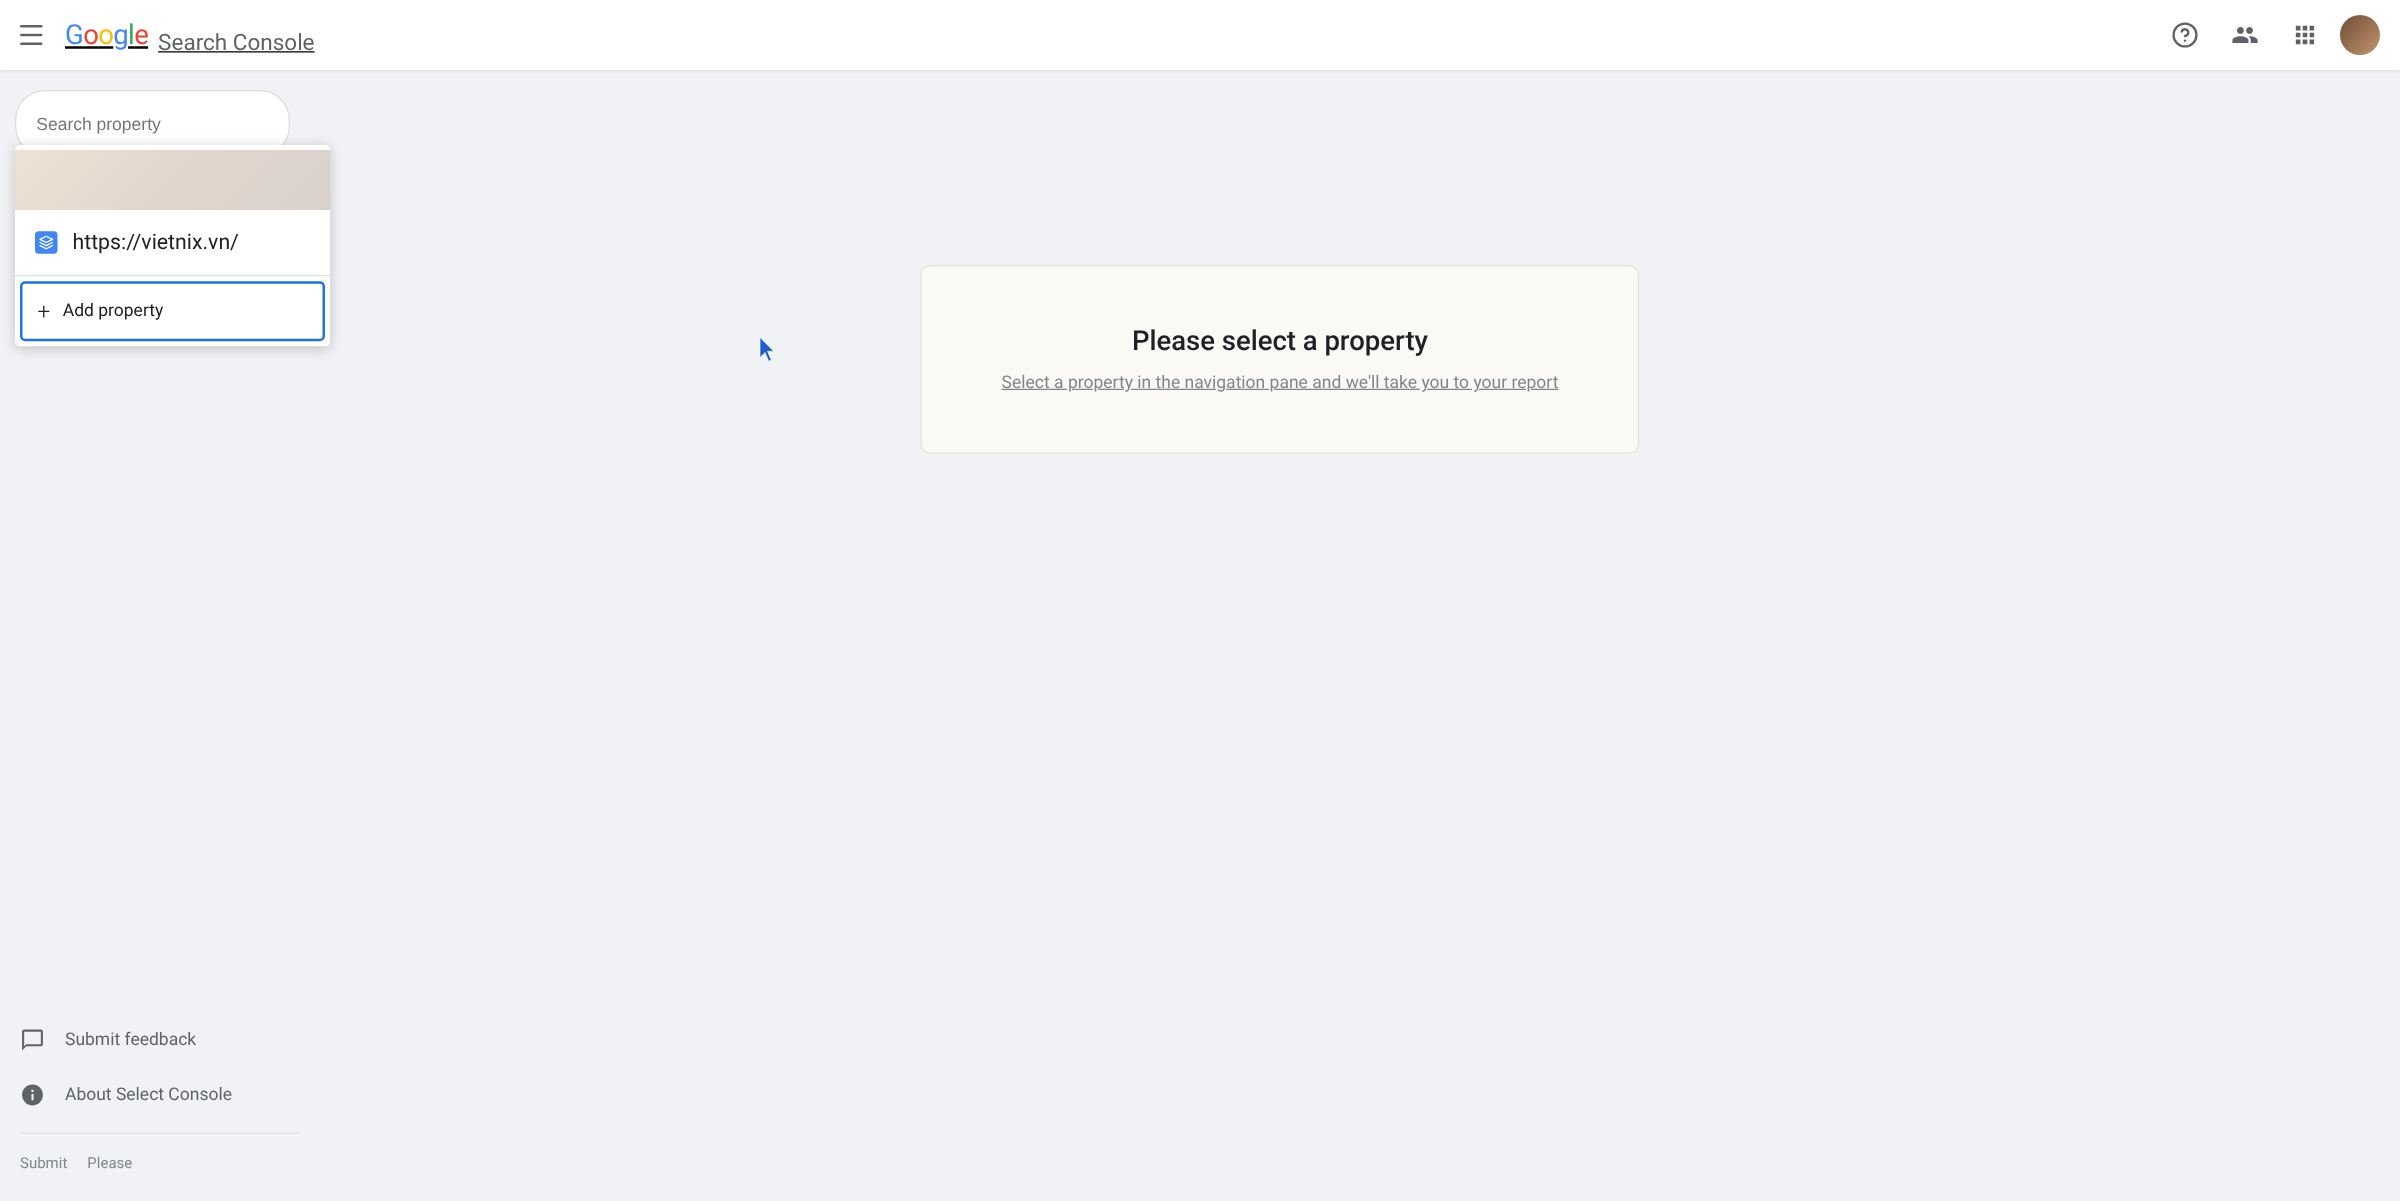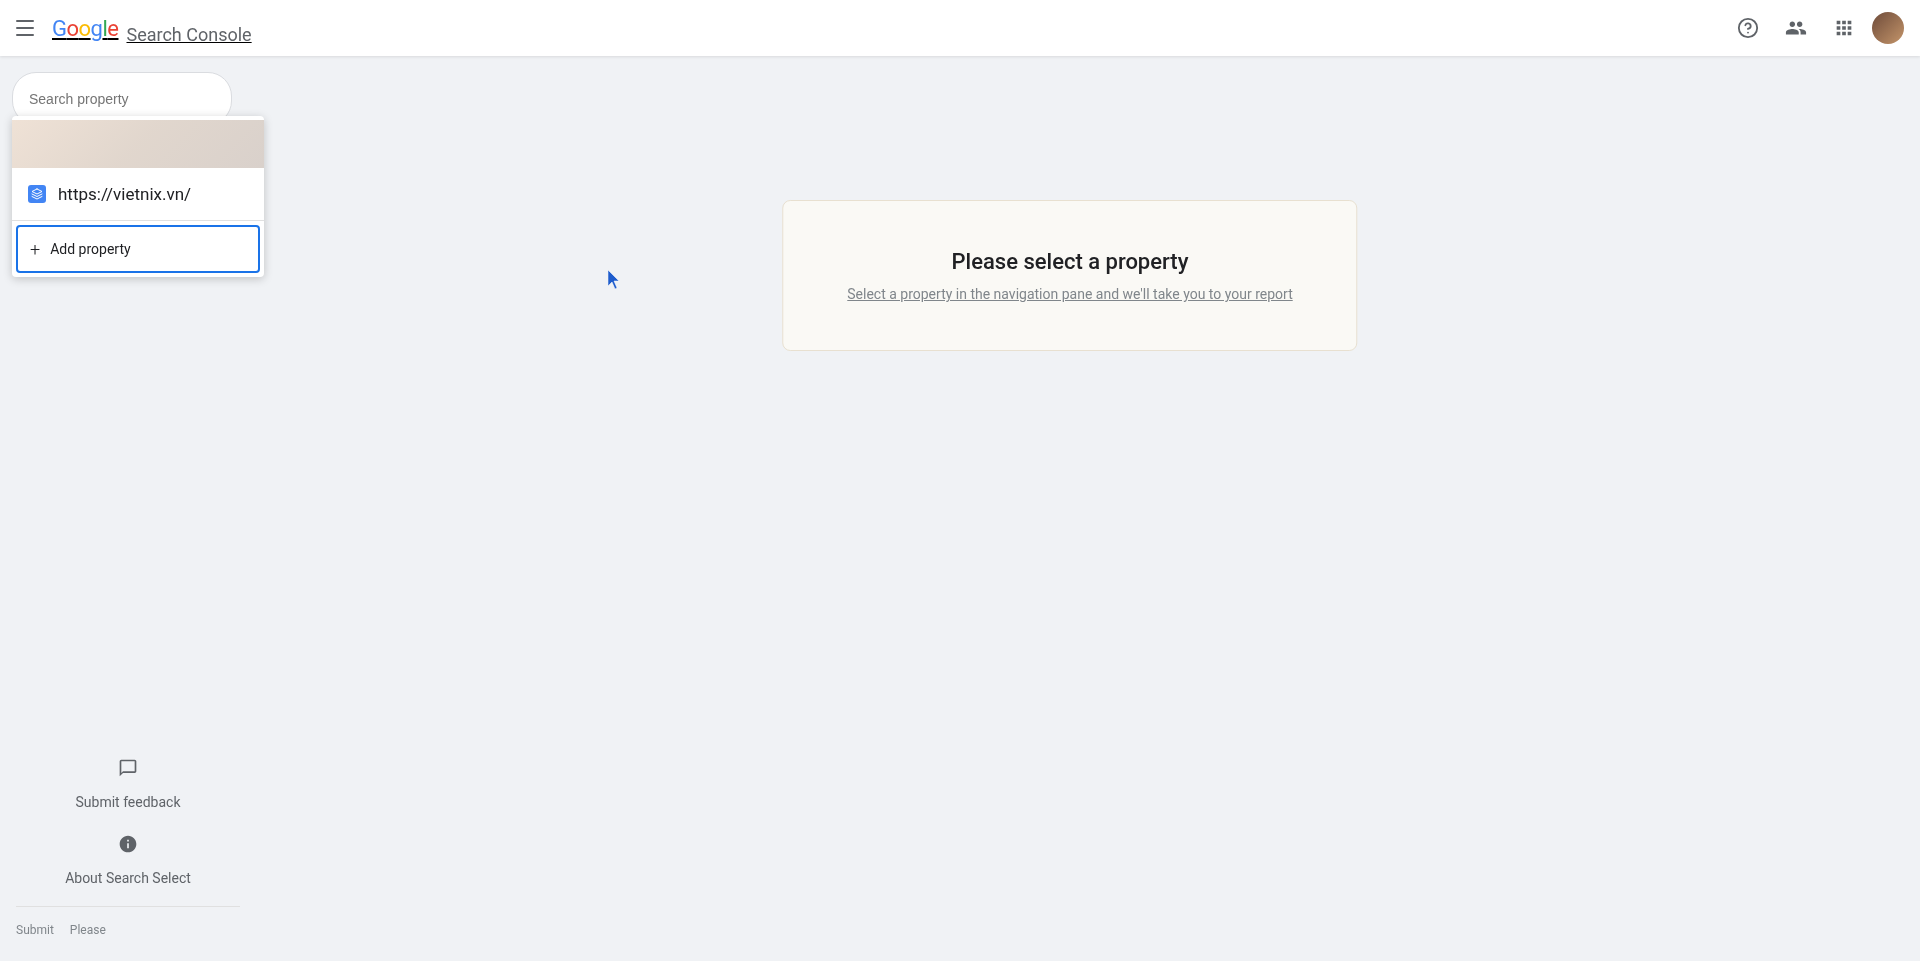--- a/index.html
+++ b/index.html
@@ -119,10 +119,10 @@
       text-align: center;
       min-width: 480px;
       position: absolute;
-      top: 144px;
+      top: 156px;
       left: 50%;
       transform: translateX(-50%);
-      margin-left: 110px;
+      margin-left: 64px;
     }
     .property-card-title {
       font-size: 22px;

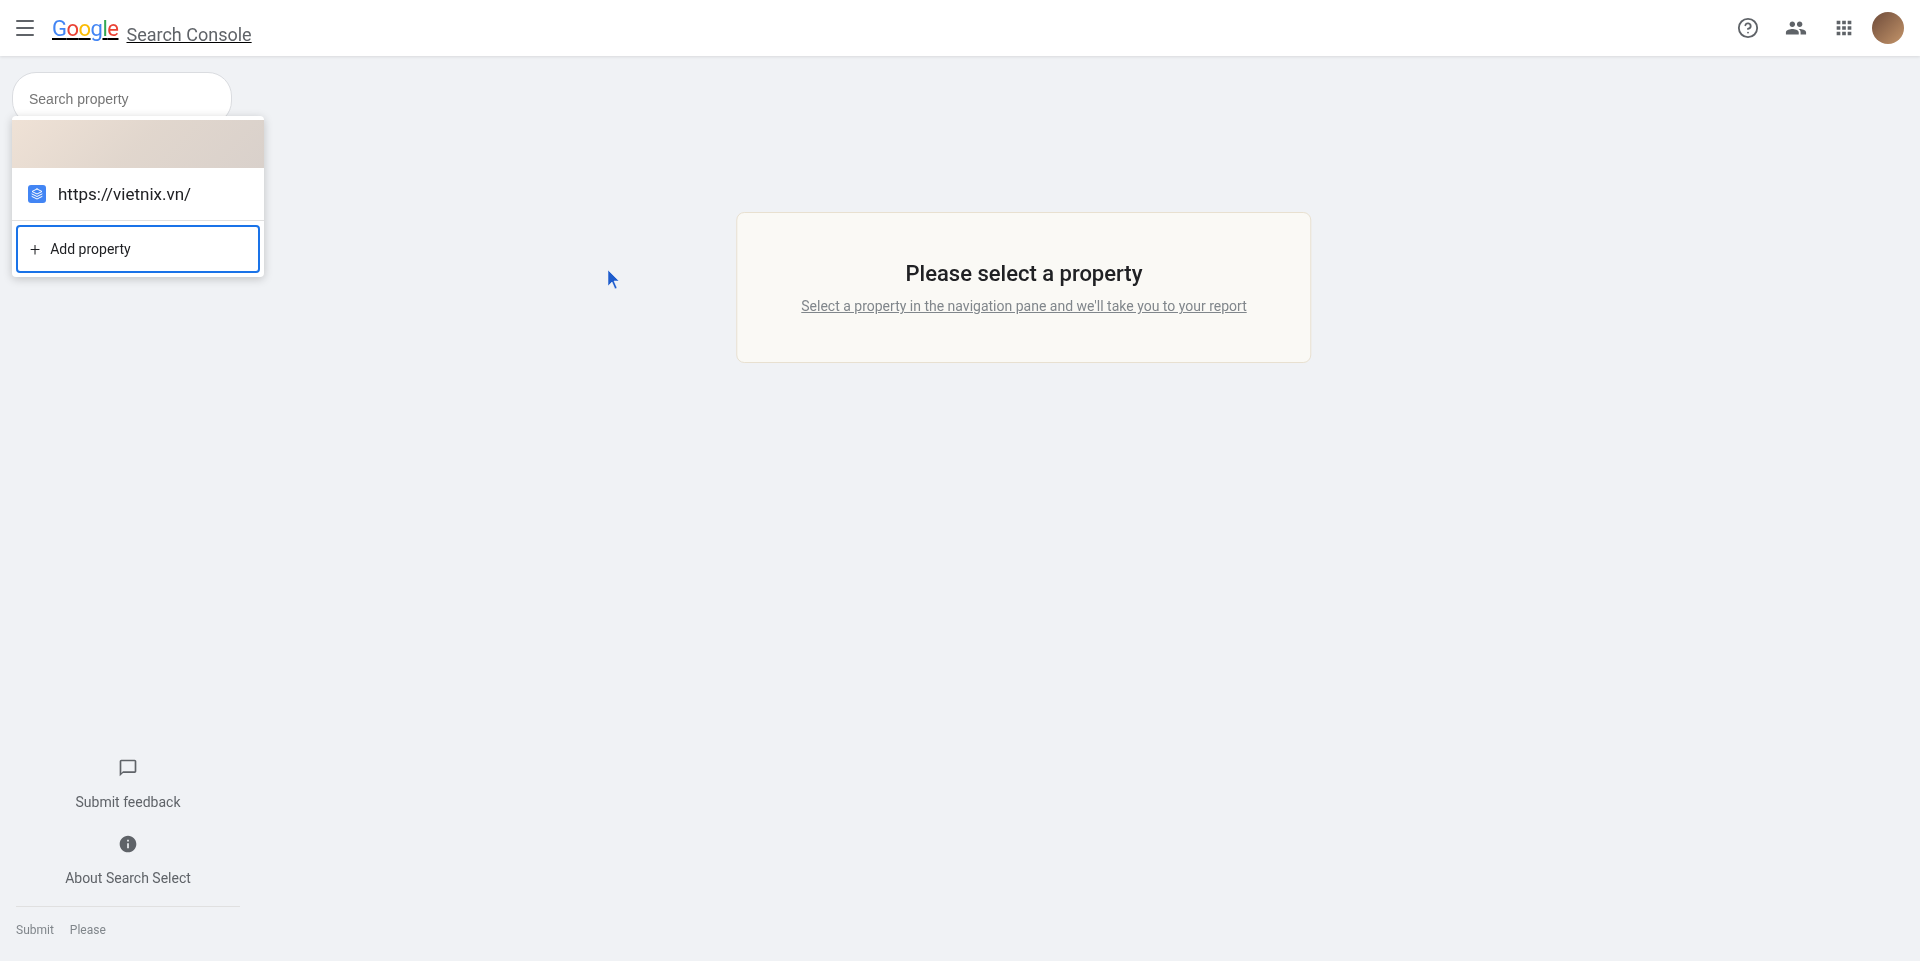--- a/index.html
+++ b/index.html
@@ -240,7 +240,6 @@
       color: #5f6368;
       font-size: 14px;
       border-radius: 0 24px 24px 0;
-      flex-direction: column;
     }
     .sidebar-bottom-divider {
       height: 1px;

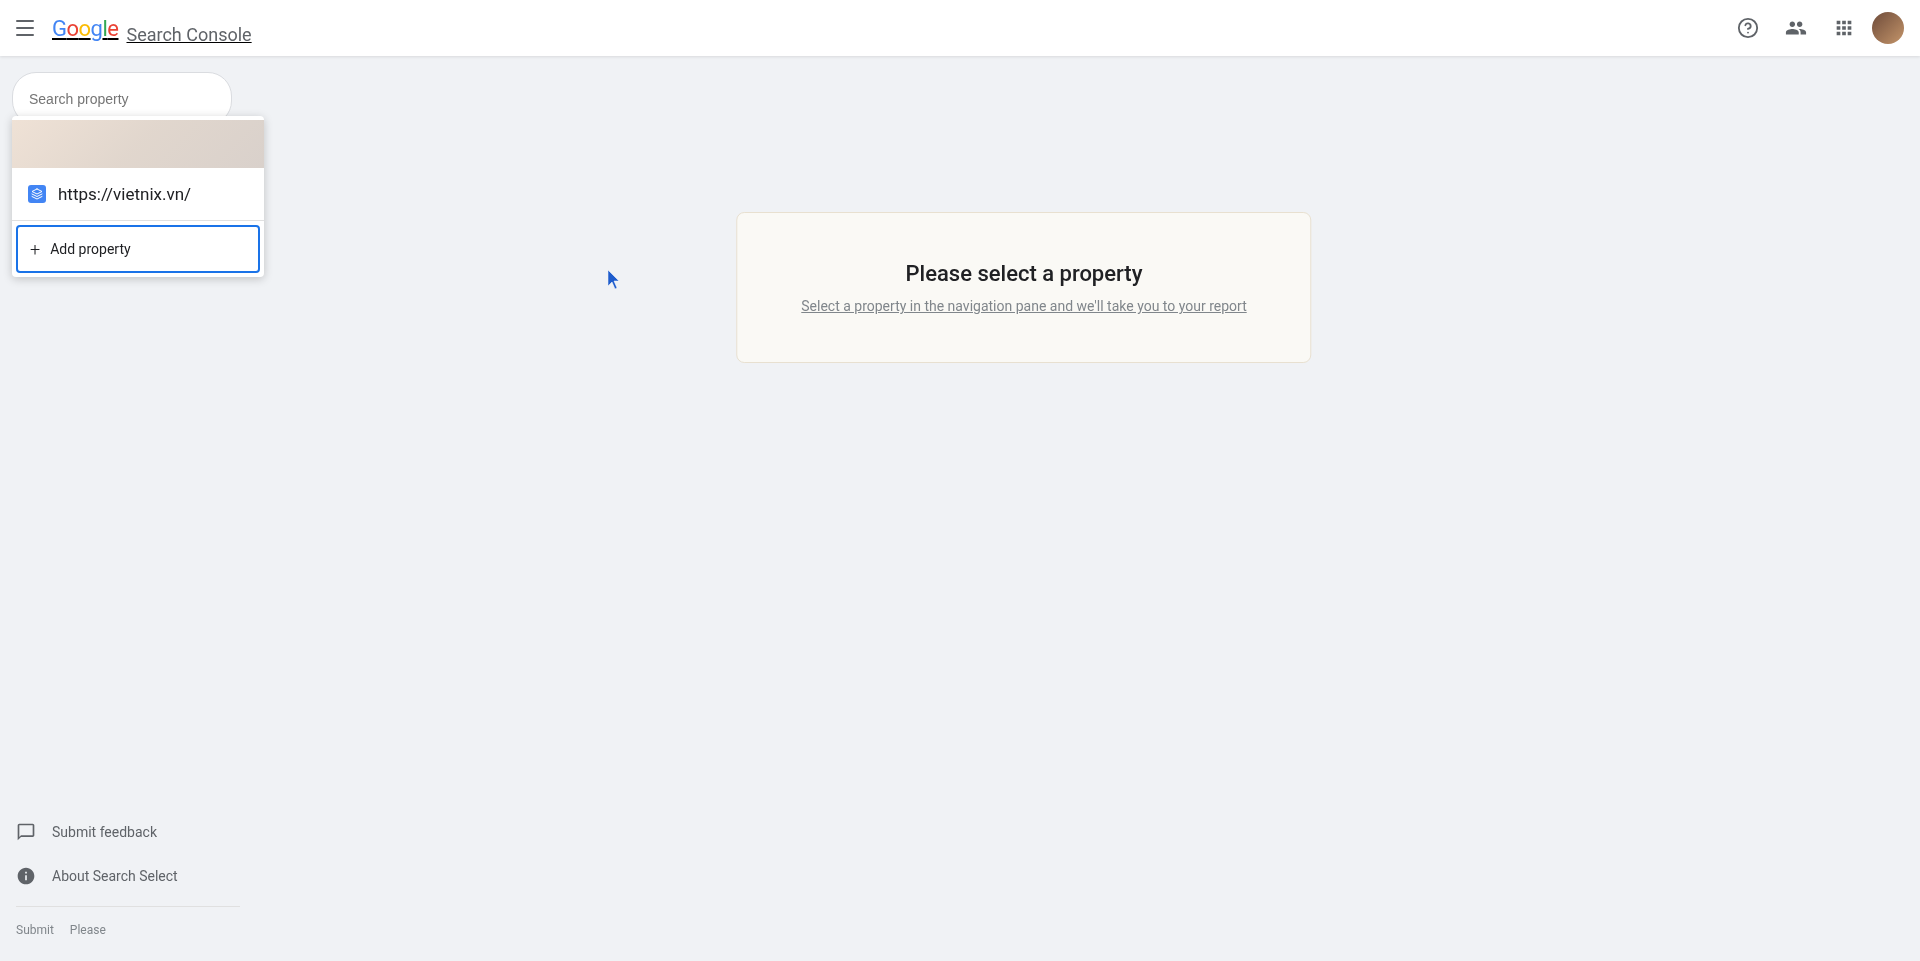--- a/index.html
+++ b/index.html
@@ -353,7 +353,7 @@
     <svg xmlns="http://www.w3.org/2000/svg" width="20" height="20" viewBox="0 0 24 24" fill="#5f6368">
       <path d="M12 2C6.48 2 2 6.48 2 12s4.48 10 10 10 10-4.48 10-10S17.52 2 12 2zm1 15h-2v-6h2v6zm0-8h-2V7h2v2z"></path>
     </svg>
-    <span>About Search Select</span>
+    <span>About Select Console</span>
   </div>
   <div class="sidebar-bottom-divider"></div>
   <div class="sidebar-footer-links">

